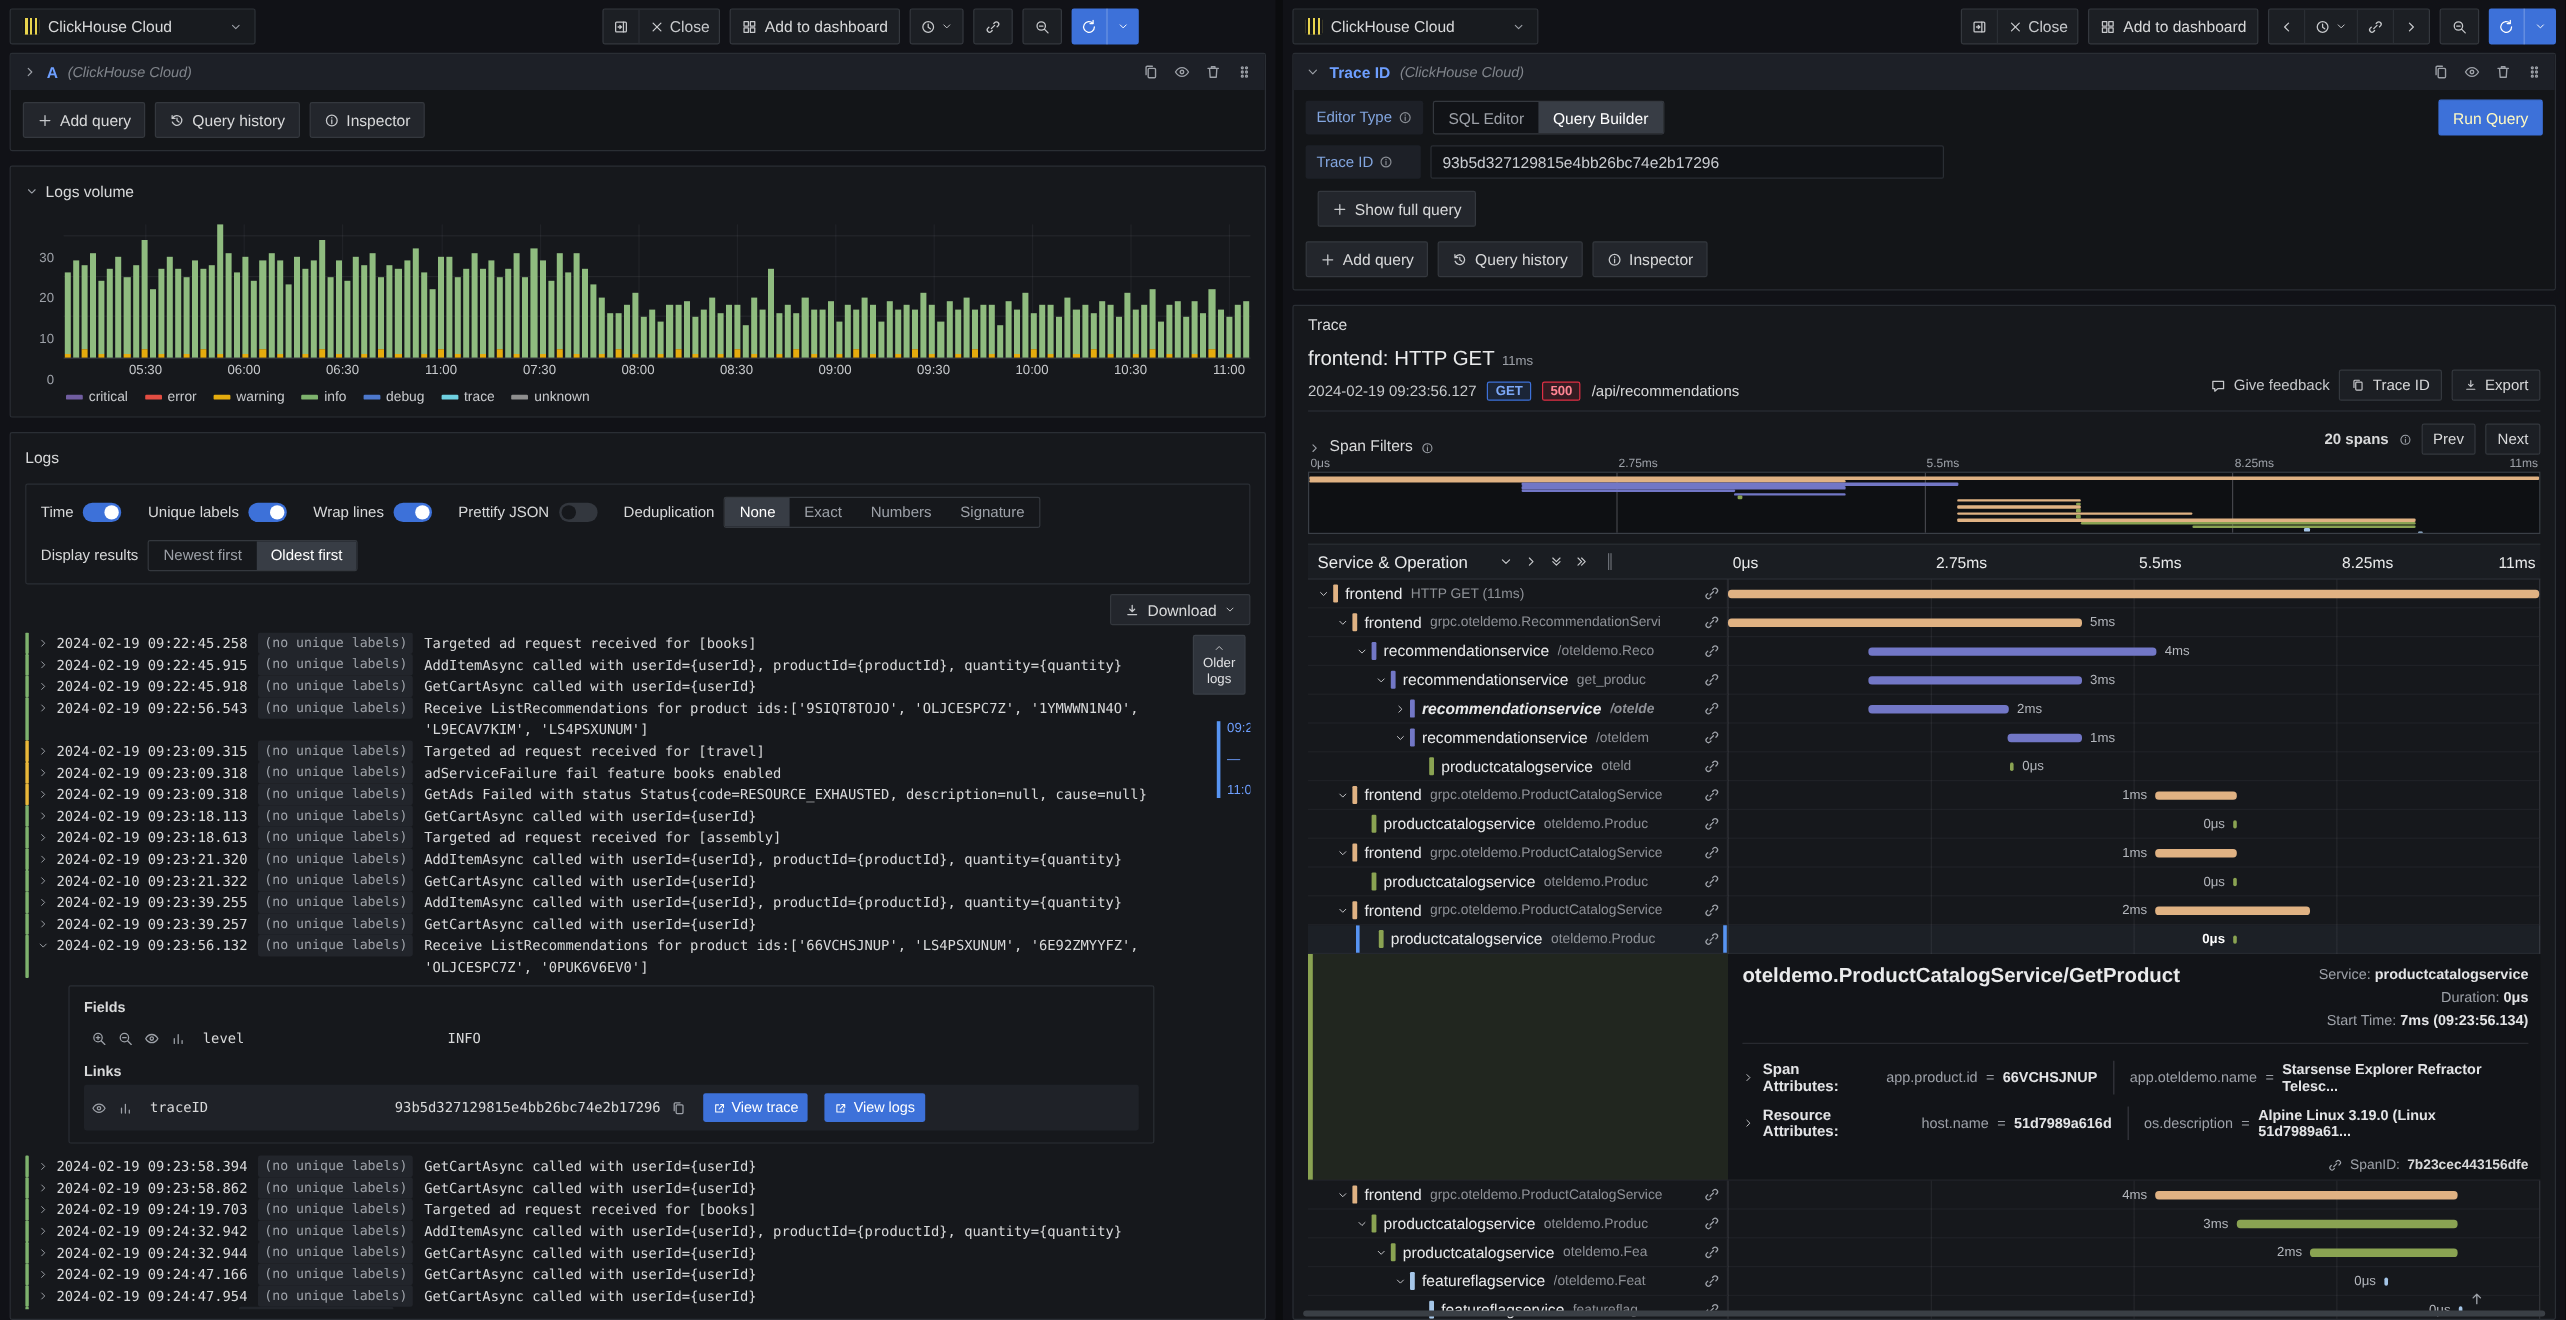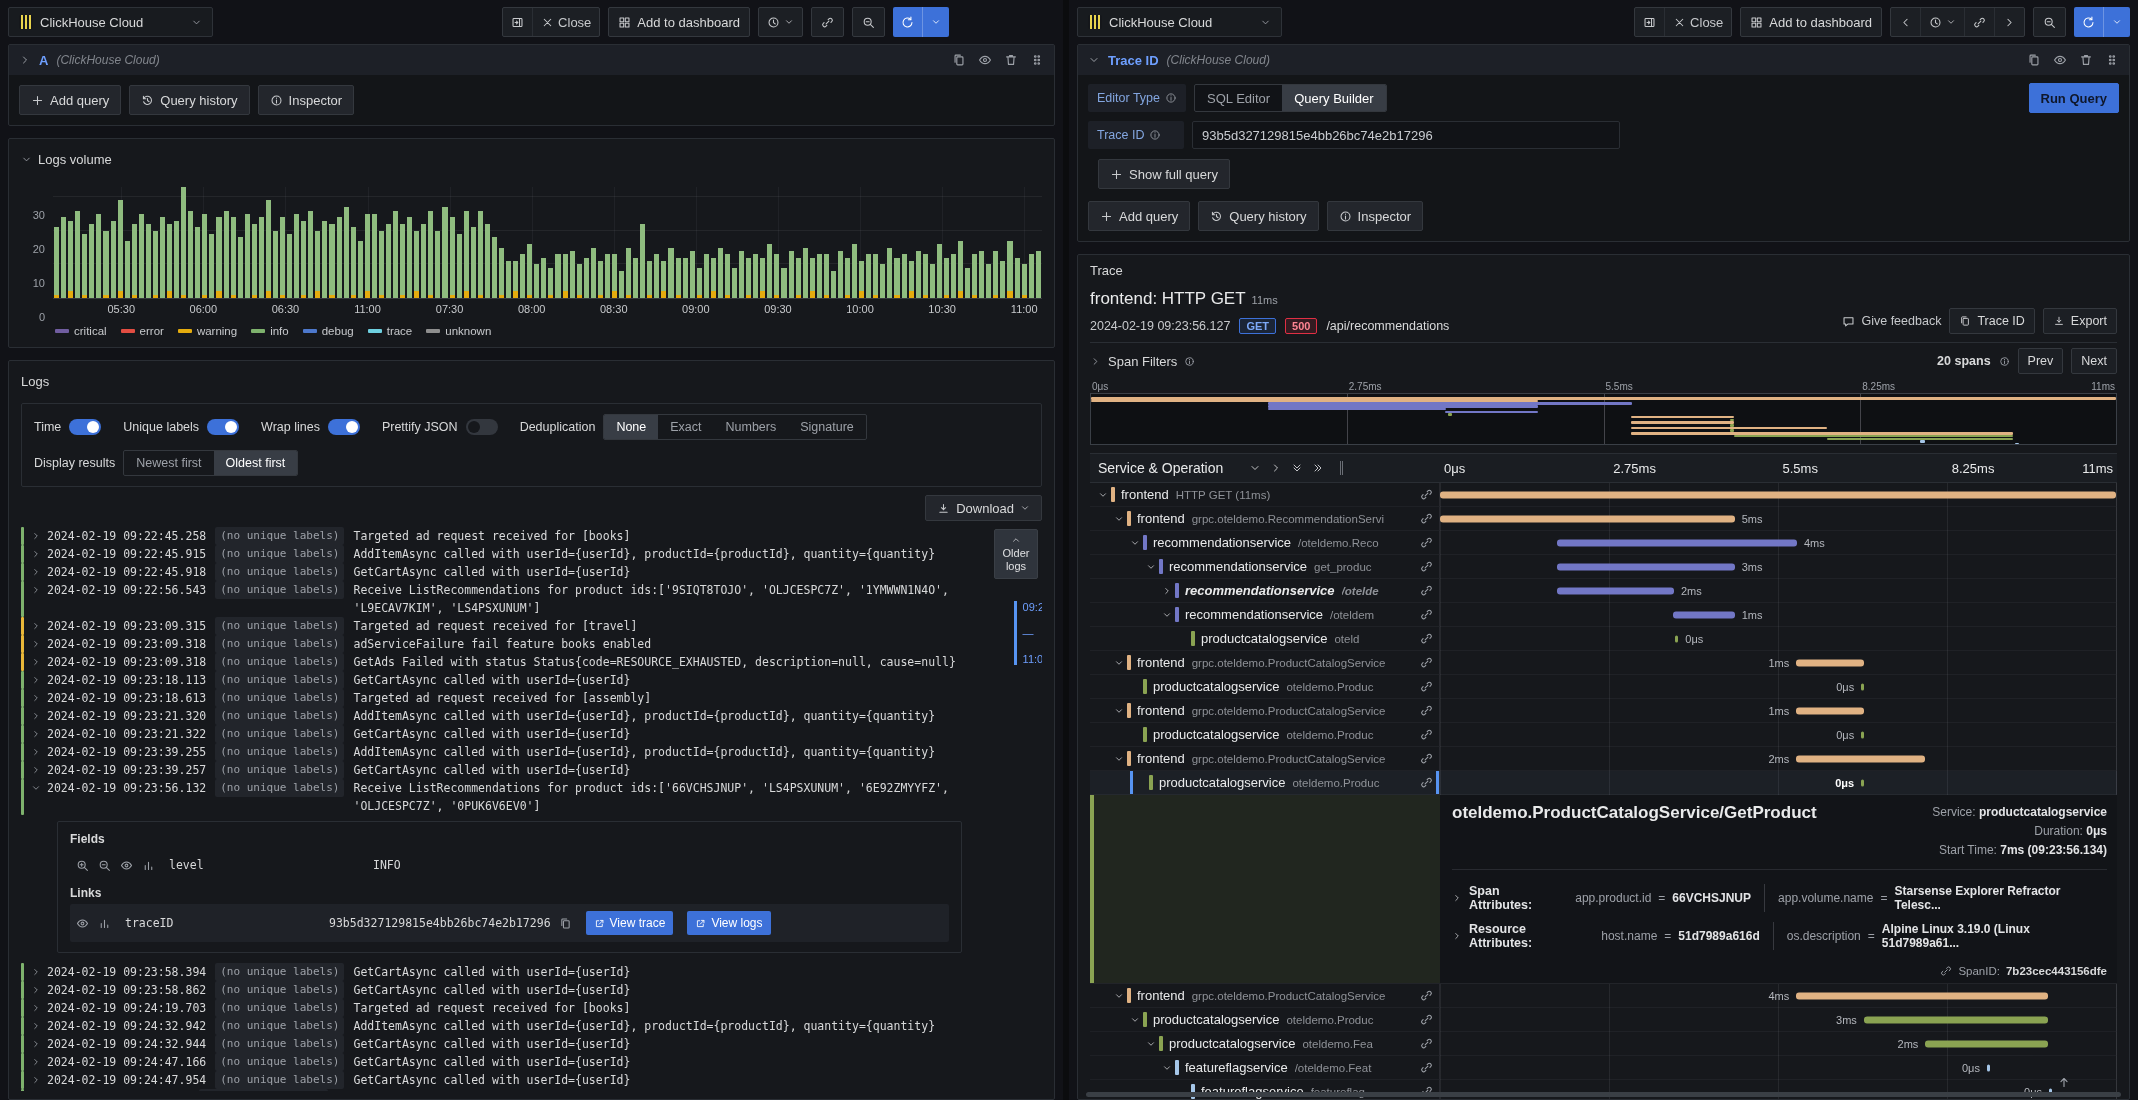--- a/index.html
+++ b/index.html
@@ -47,7 +47,7 @@
   .btn { display:inline-flex; align-items:center; gap:6px; height:30px; padding:0 11px; background:#23262c;
          border:1px solid #34383e; border-radius:2px; color:#d8d9da; font-size:13px; cursor:pointer; }
   .btn .ic { font-size:13px; color:#c7c9cc; }
-  .btn.primary { background:#3d71d9; border-color:#3d71d9; color:#0f172a; font-weight:700; }
+  .btn.primary { background:#3d71d9; border-color:#3d71d9; color:#fef9c3; font-weight:400; }
 
   .q-body { padding:8px 10px 2px 10px; display:flex; flex-direction:column; gap:8px; }
   .q-row { display:flex; align-items:center; gap:2px; }

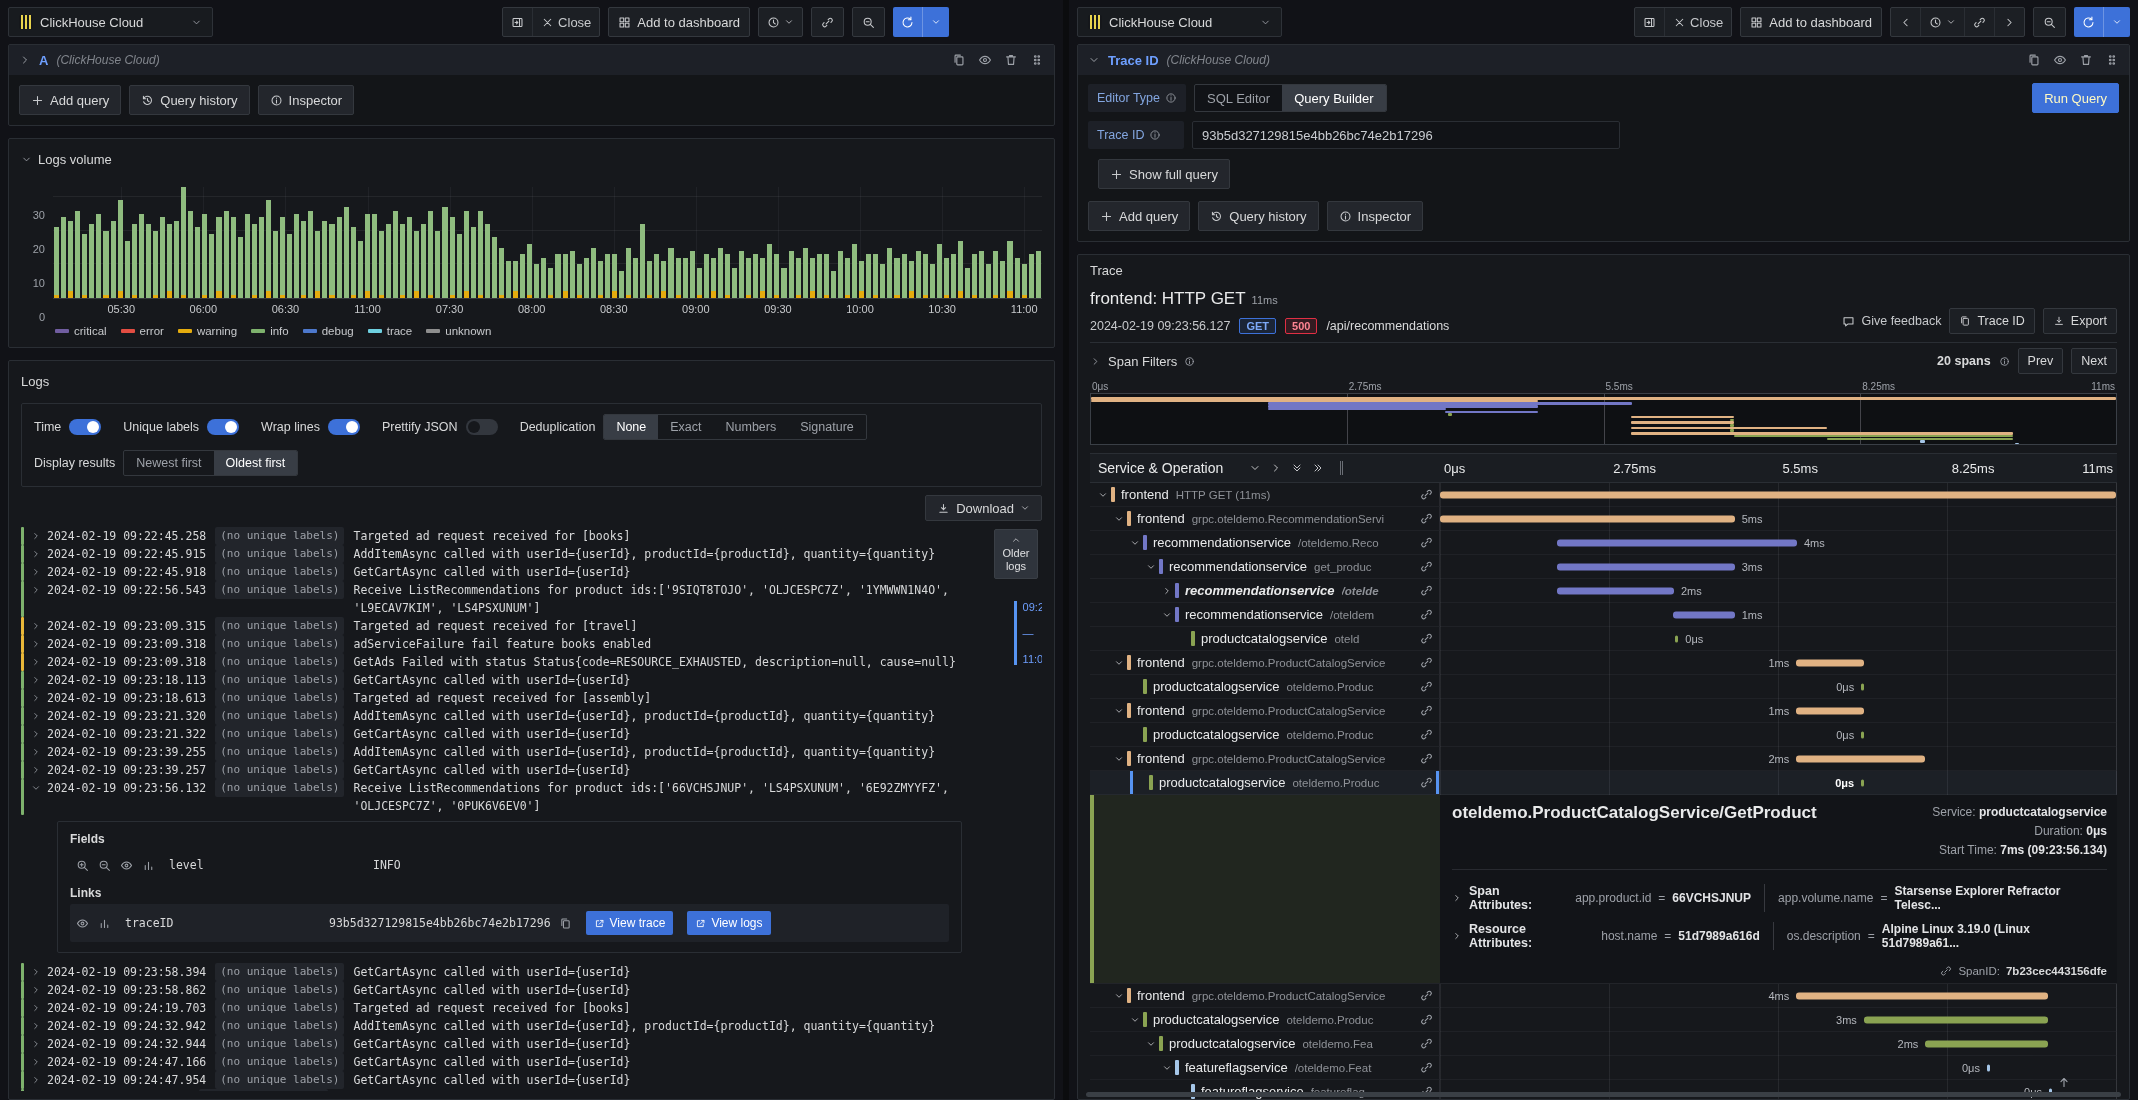--- a/index.html
+++ b/index.html
@@ -150,7 +150,7 @@
   .sm-btn { display:flex; align-items:center; gap:6px; height:26px; padding:0 9px; background:#1c1f24;
             border:1px solid #34383e; border-radius:2px; color:#d8d9da; font-size:12.5px; cursor:pointer; }
   .sm-btn .ic { font-size:12px; color:#c7c9cc; }
-  .tp-filters { display:flex; align-items:center; height:36px; gap:7px; flex:none; }
+  .tp-filters { display:flex; align-items:flex-end; height:36px; gap:7px; flex:none; }
   .tp-filters .ic { font-size:11px; color:#9da1a8; }
   .tpf-label { font-size:13px; font-weight:500; color:#d8d9da; }
   .tpf-right { margin-left:auto; display:flex; align-items:center; gap:8px; }

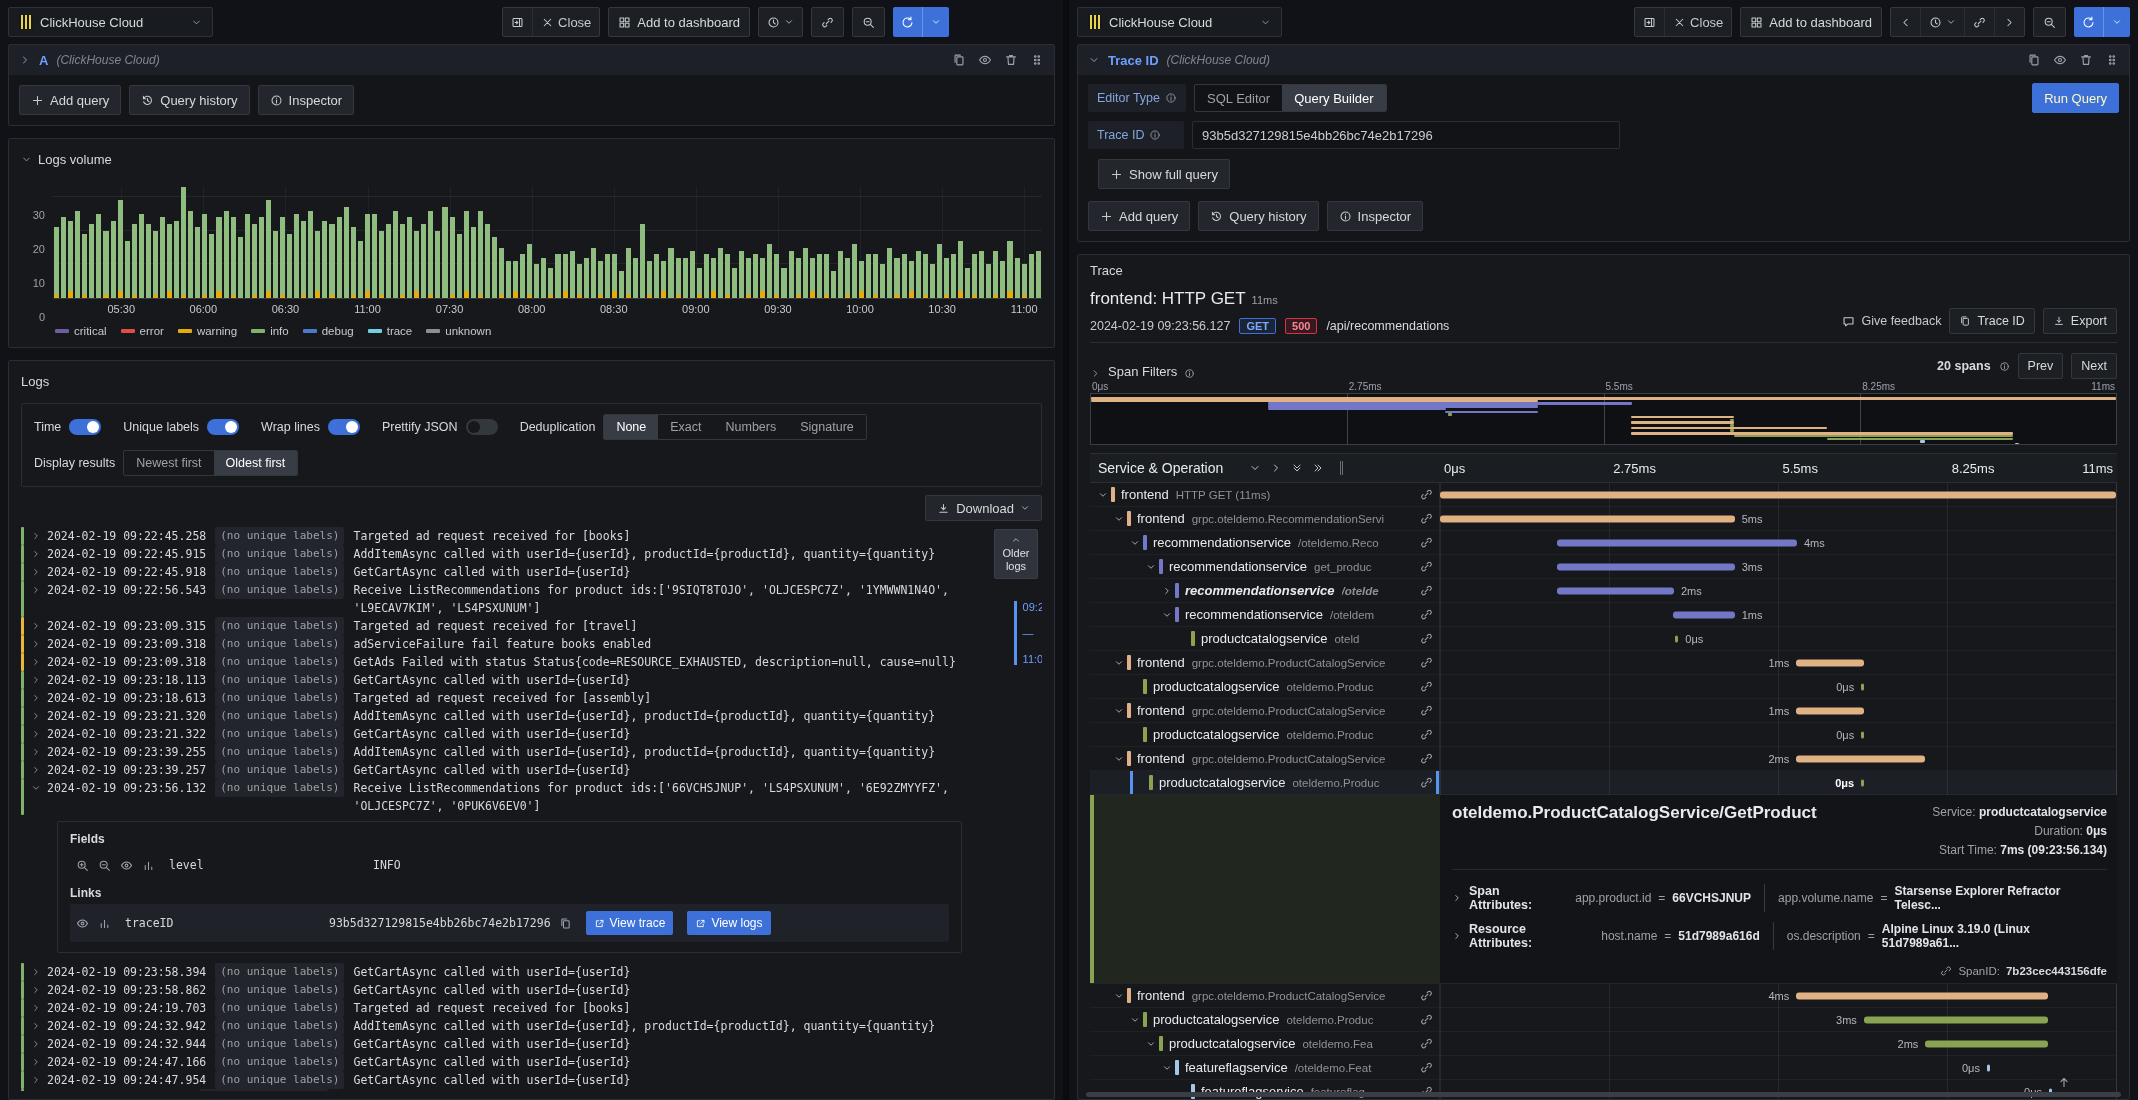--- a/index.html
+++ b/index.html
@@ -2087,7 +2087,7 @@
               <span class="d-eq">=</span>
               <span class="d-val">66VCHSJNUP</span>
             <span class="d-pipe"></span>
-            <span class="d-key">app.volume.name</span>
+            <span class="d-key">app.oteldemo.name</span>
               <span class="d-eq">=</span>
               <span class="d-val">Starsense Explorer Refractor Telesc...</span>
           </div>

